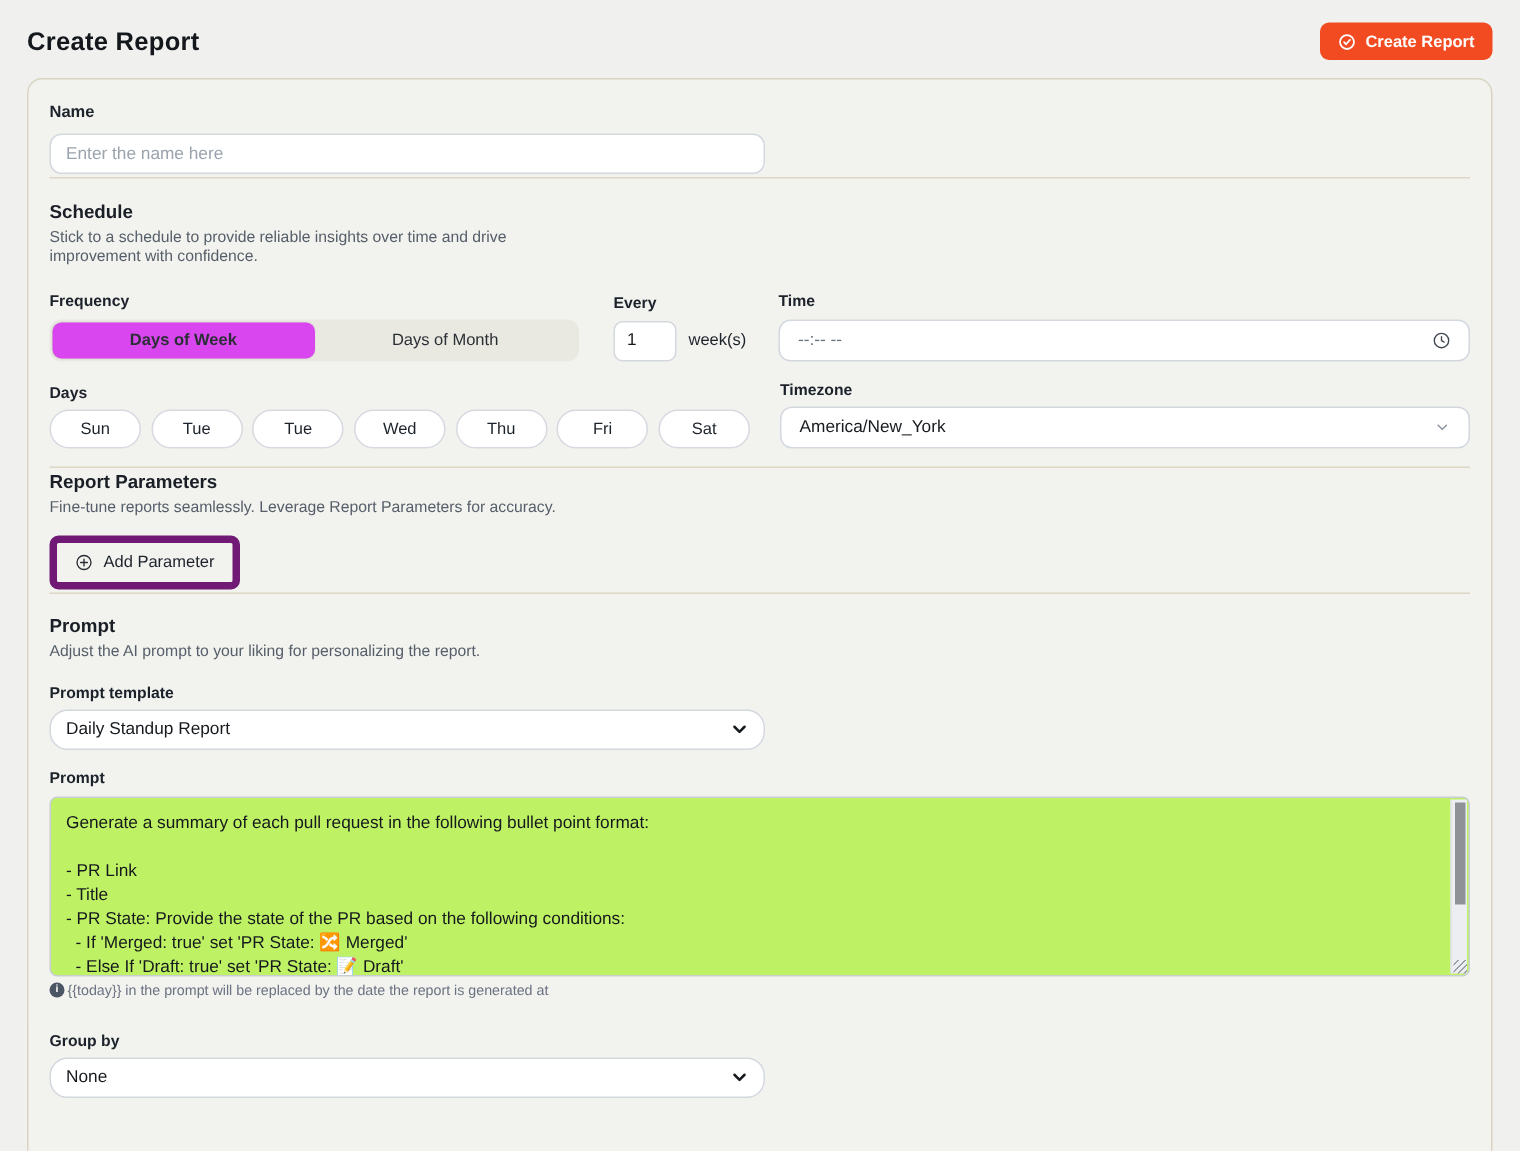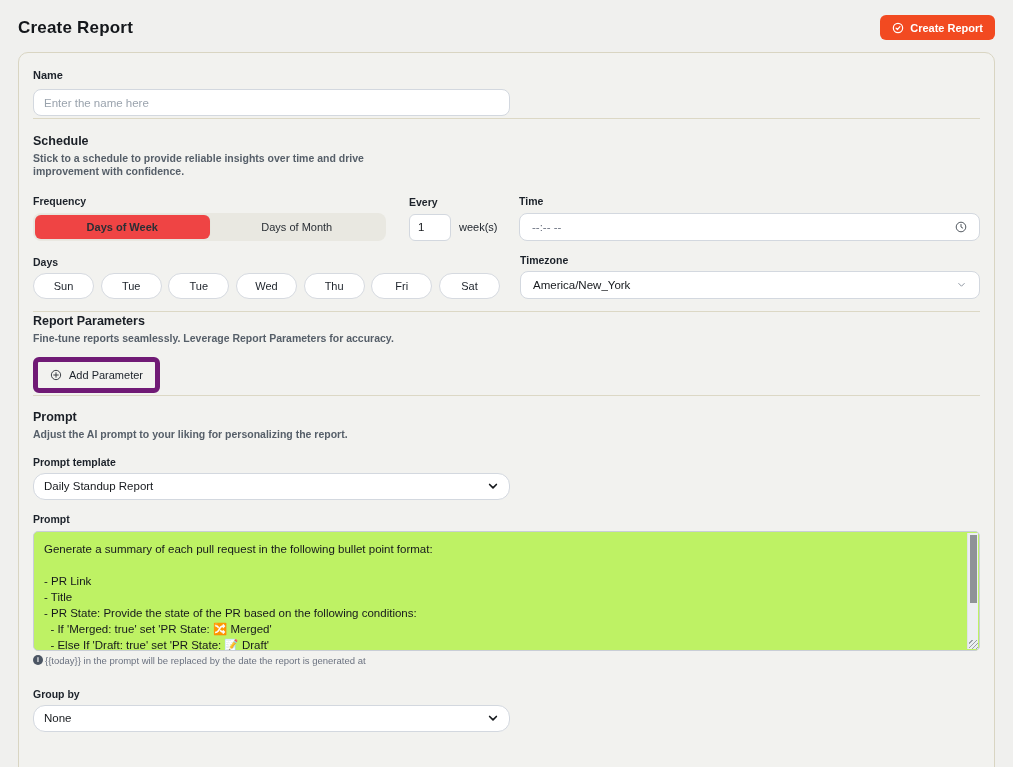--- a/index.html
+++ b/index.html
@@ -30,7 +30,7 @@
   }
   .divider { border:none; border-top:1px solid #dcd8c5; height:0; }
   .section-heading { font-size:12.5px; font-weight:700; color:#1a1f26; }
-  .section-desc { font-size:10.5px; color:#565f69; line-height:1.28; margin-top:4px;font-weight:bold; }
+  .section-desc { font-size:10.5px; color:#565f69; line-height:1.28; margin-top:4px; }
   .field-label { font-size:11px; font-weight:600; color:#1c222a; }
   .small-label { font-size:10.5px; font-weight:600; color:#1c222a; }
 

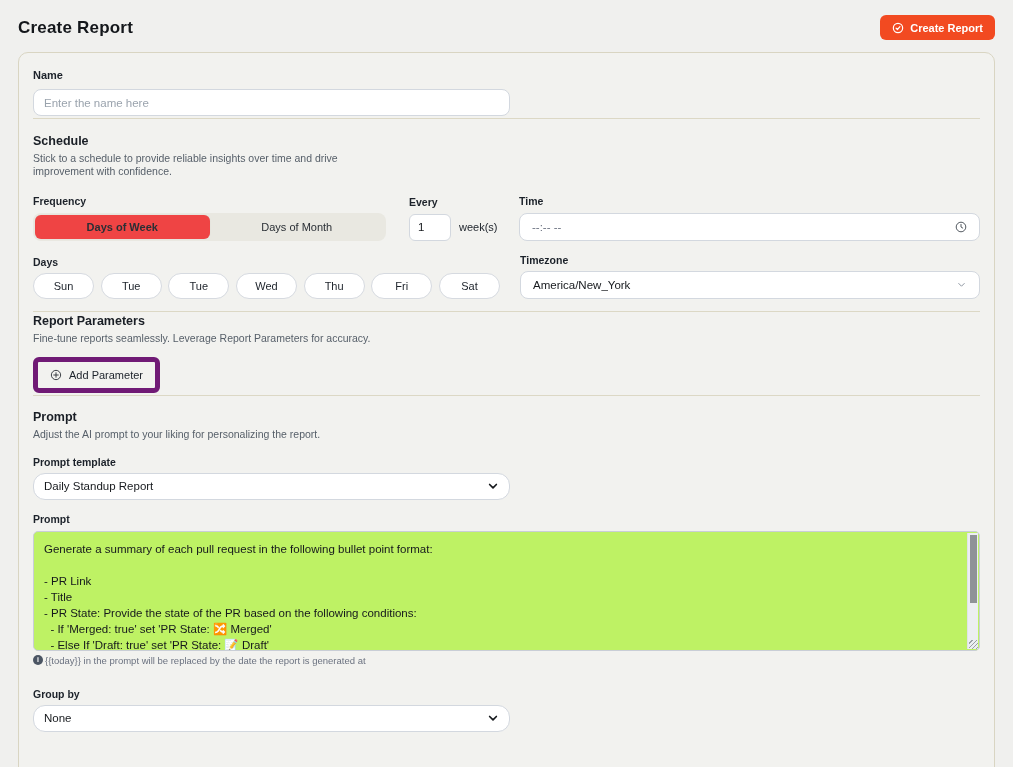--- a/index.html
+++ b/index.html
@@ -54,7 +54,7 @@
     flex:1; display:flex; align-items:center; justify-content:center;
     font-size:11px; color:#2a2f35; border-radius:6px; cursor:pointer;
   }
-  .toggle-seg.active { background:#ef4444; font-weight:700; box-shadow:0 0 1px rgba(0,0,0,.12); }
+  .toggle-seg.active { background:#d946ef; font-weight:700; box-shadow:0 0 1px rgba(0,0,0,.12); }
 
   .every-input {
     width:42px; height:27px; background:#fff; border:1px solid #d3d8df;

